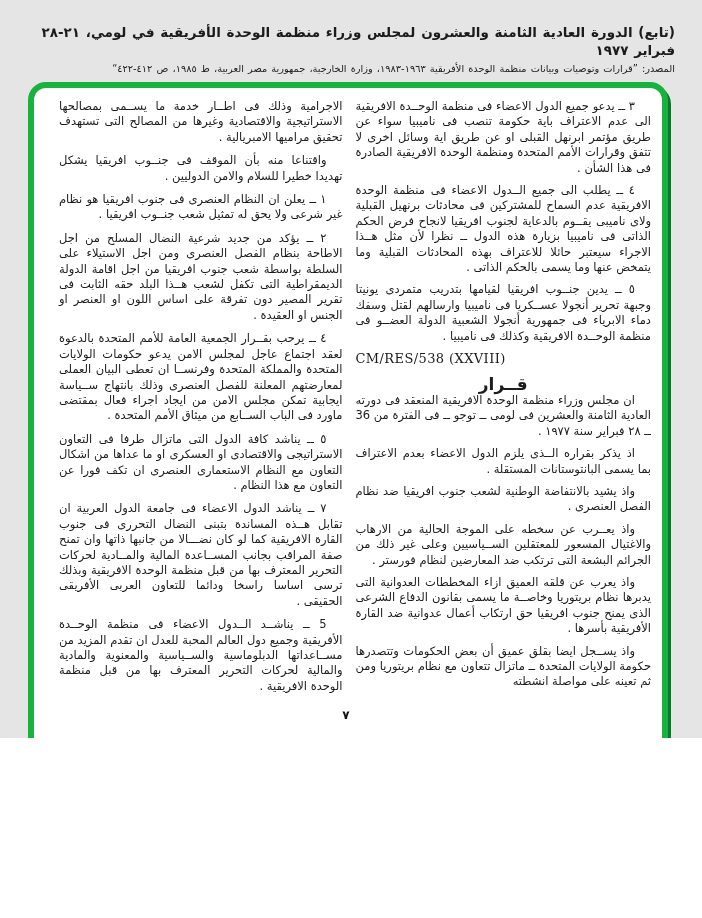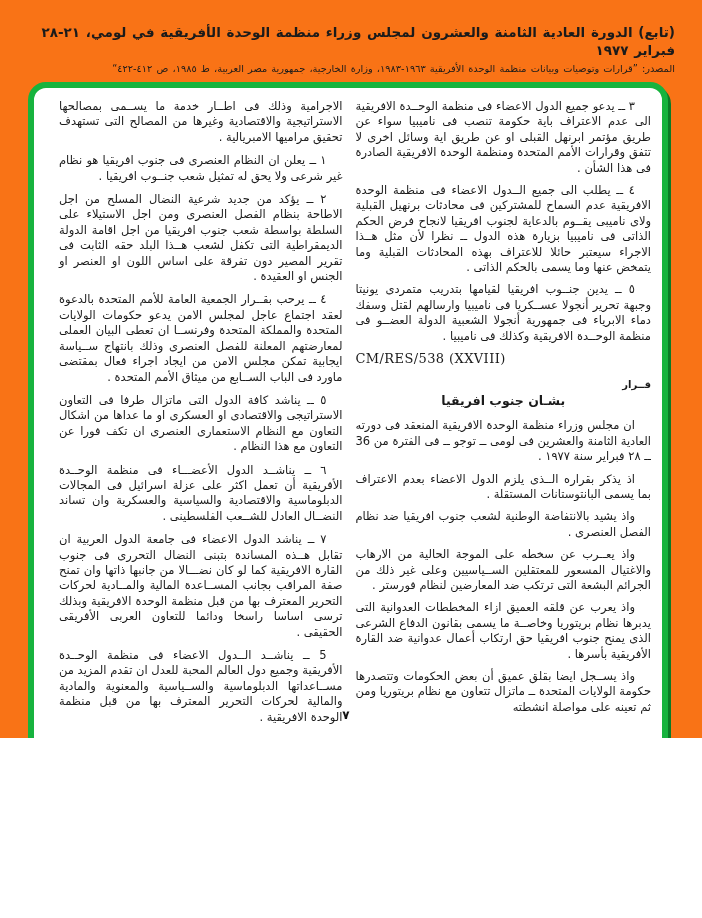--- a/index.html
+++ b/index.html
@@ -6,7 +6,7 @@
   .page{
     position:relative;
     width:702px;height:738px;
-    background:#f97316;
+    background:#e5e5e5;
     font-family:"DejaVu Sans", sans-serif;
     color:#1b1b1b;
     overflow:hidden;

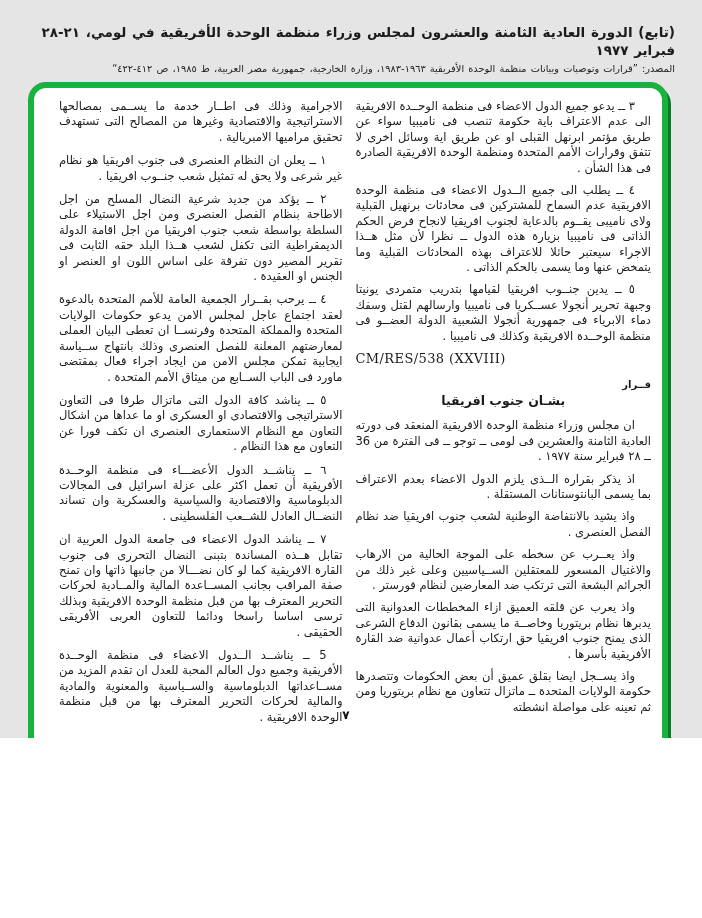--- a/index.html
+++ b/index.html
@@ -109,6 +109,7 @@
 
       <div class="col col-left">
         <p class="para">الاجرامية وذلك فى اطــار خدمة ما يســمى بمصالحها الاستراتيجية والاقتصادية وغيرها من المصالح التى تستهدف تحقيق مراميها الامبريالية .</p>
+        <p class="para indent">واقتناعا منه بأن الموقف فى جنــوب افريقيا يشكل تهديدا خطيرا للسلام والامن الدوليين .</p>
         <p class="para indent">١ ــ يعلن ان النظام العنصرى فى جنوب افريقيا هو نظام غير شرعى ولا يحق له تمثيل شعب جنــوب افريقيا .</p>
         <p class="para indent">٢ ــ يؤكد من جديد شرعية النضال المسلح من اجل الاطاحة بنظام الفصل العنصرى ومن اجل الاستيلاء على السلطة بواسطة شعب جنوب افريقيا من اجل اقامة الدولة الديمقراطية التى تكفل لشعب هــذا البلد حقه الثابت فى تقرير المصير دون تفرقة على اساس اللون او العنصر او الجنس او العقيدة .</p>
         <p class="para indent">٤ ــ يرحب بقــرار الجمعية العامة للأمم المتحدة بالدعوة لعقد اجتماع عاجل لمجلس الامن يدعو حكومات الولايات المتحدة والمملكة المتحدة وفرنســا ان تعطى البيان العملى لمعارضتهم المعلنة للفصل العنصرى وذلك بانتهاج ســياسة ايجابية تمكن مجلس الامن من ايجاد اجراء فعال بمقتضى ماورد فى الباب الســابع من ميثاق الأمم المتحدة .</p>

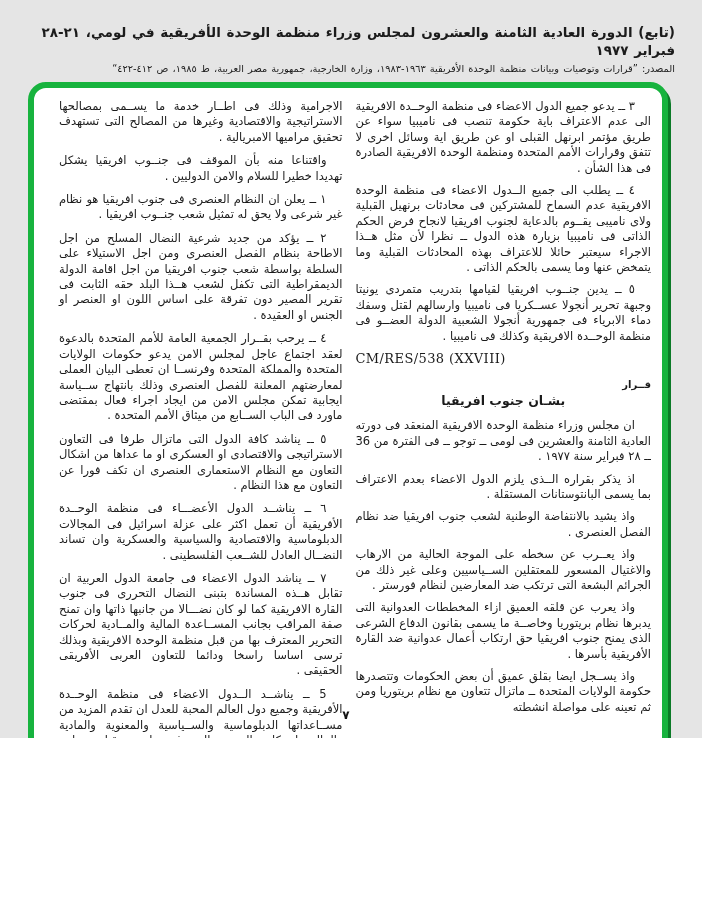--- a/index.html
+++ b/index.html
@@ -62,7 +62,7 @@
     margin:0 0 10px 0;
   }
   .restitle{
-    text-align:right;font-weight:bold;font-size:10px;
+    text-align:center;font-weight:bold;font-size:17px;
     margin:4px 0 1px 0;text-indent:0;
   }
   .ressub{

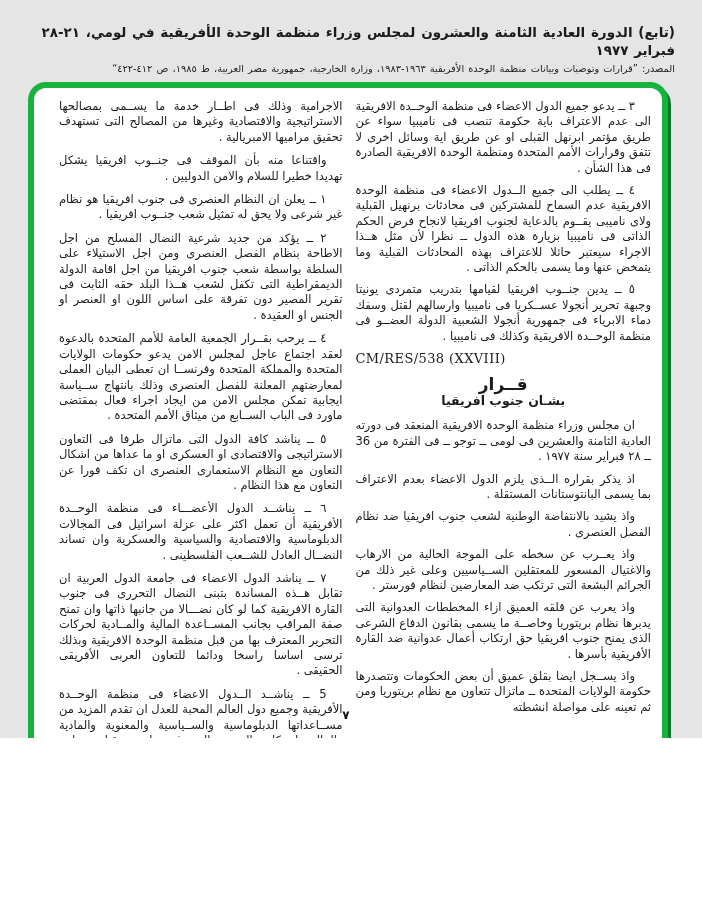--- a/index.html
+++ b/index.html
@@ -97,7 +97,6 @@
         <div class="rescode">CM/RES/538 (XXVIII)</div>
 
         <div class="restitle">قــرار</div>
-        <div class="ressub">بشـان جنوب افريقيا</div>
 
         <p class="para indent">ان مجلس وزراء منظمة الوحدة الافريقية المنعقد فى دورته العادية الثامنة والعشرين فى لومى ــ توجو ــ فى الفترة من 36 ــ ٢٨ فبراير سنة ١٩٧٧ .</p>
         <p class="para indent">اذ يذكر بقراره الــذى يلزم الدول الاعضاء بعدم الاعتراف بما يسمى البانتوستانات المستقلة .</p>

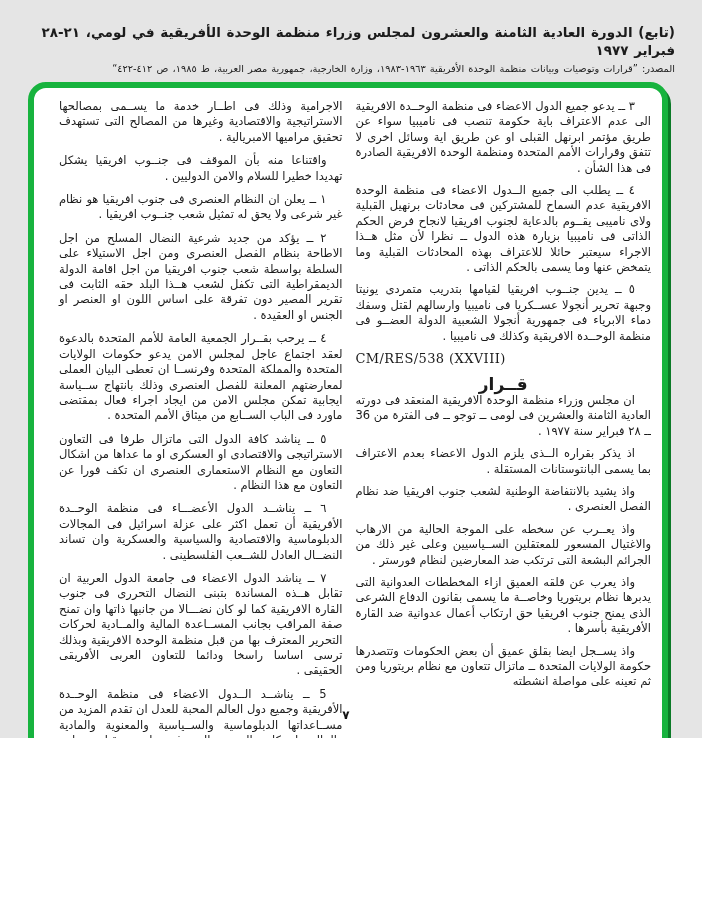--- a/index.html
+++ b/index.html
@@ -113,7 +113,6 @@
         <p class="para indent">٢ ــ يؤكد من جديد شرعية النضال المسلح من اجل الاطاحة بنظام الفصل العنصرى ومن اجل الاستيلاء على السلطة بواسطة شعب جنوب افريقيا من اجل اقامة الدولة الديمقراطية التى تكفل لشعب هــذا البلد حقه الثابت فى تقرير المصير دون تفرقة على اساس اللون او العنصر او الجنس او العقيدة .</p>
         <p class="para indent">٤ ــ يرحب بقــرار الجمعية العامة للأمم المتحدة بالدعوة لعقد اجتماع عاجل لمجلس الامن يدعو حكومات الولايات المتحدة والمملكة المتحدة وفرنســا ان تعطى البيان العملى لمعارضتهم المعلنة للفصل العنصرى وذلك بانتهاج ســياسة ايجابية تمكن مجلس الامن من ايجاد اجراء فعال بمقتضى ماورد فى الباب الســابع من ميثاق الأمم المتحدة .</p>
         <p class="para indent">٥ ــ يناشد كافة الدول التى ماتزال طرفا فى التعاون الاستراتيجى والاقتصادى او العسكرى او ما عداها من اشكال التعاون مع النظام الاستعمارى العنصرى ان تكف فورا عن التعاون مع هذا النظام .</p>
-        <p class="para indent">٦ ــ يناشــد الدول الأعضـــاء فى منظمة الوحــدة الأفريقية أن تعمل اكثر على عزلة اسرائيل فى المجالات الدبلوماسية والاقتصادية والسياسية والعسكرية وان تساند النضــال العادل للشــعب الفلسطينى .</p>
         <p class="para indent">٧ ــ يناشد الدول الاعضاء فى جامعة الدول العربية ان تقابل هــذه المساندة بتبنى النضال التحررى فى جنوب القارة الافريقية كما لو كان نضـــالا من جانبها ذاتها وان تمنح صفة المراقب بجانب المســاعدة المالية والمــادية لحركات التحرير المعترف بها من قبل منظمة الوحدة الافريقية وبذلك ترسى اساسا راسخا ودائما للتعاون العربى الأفريقى الحقيقى .</p>
         <p class="para indent">5 ــ يناشــد الــدول الاعضاء فى منظمة الوحــدة الأفريقية وجميع دول العالم المحبة للعدل ان تقدم المزيد من مســاعداتها الدبلوماسية والســياسية والمعنوية والمادية والمالية لحركات التحرير المعترف بها من قبل منظمة الوحدة الافريقية .</p>
       </div>

